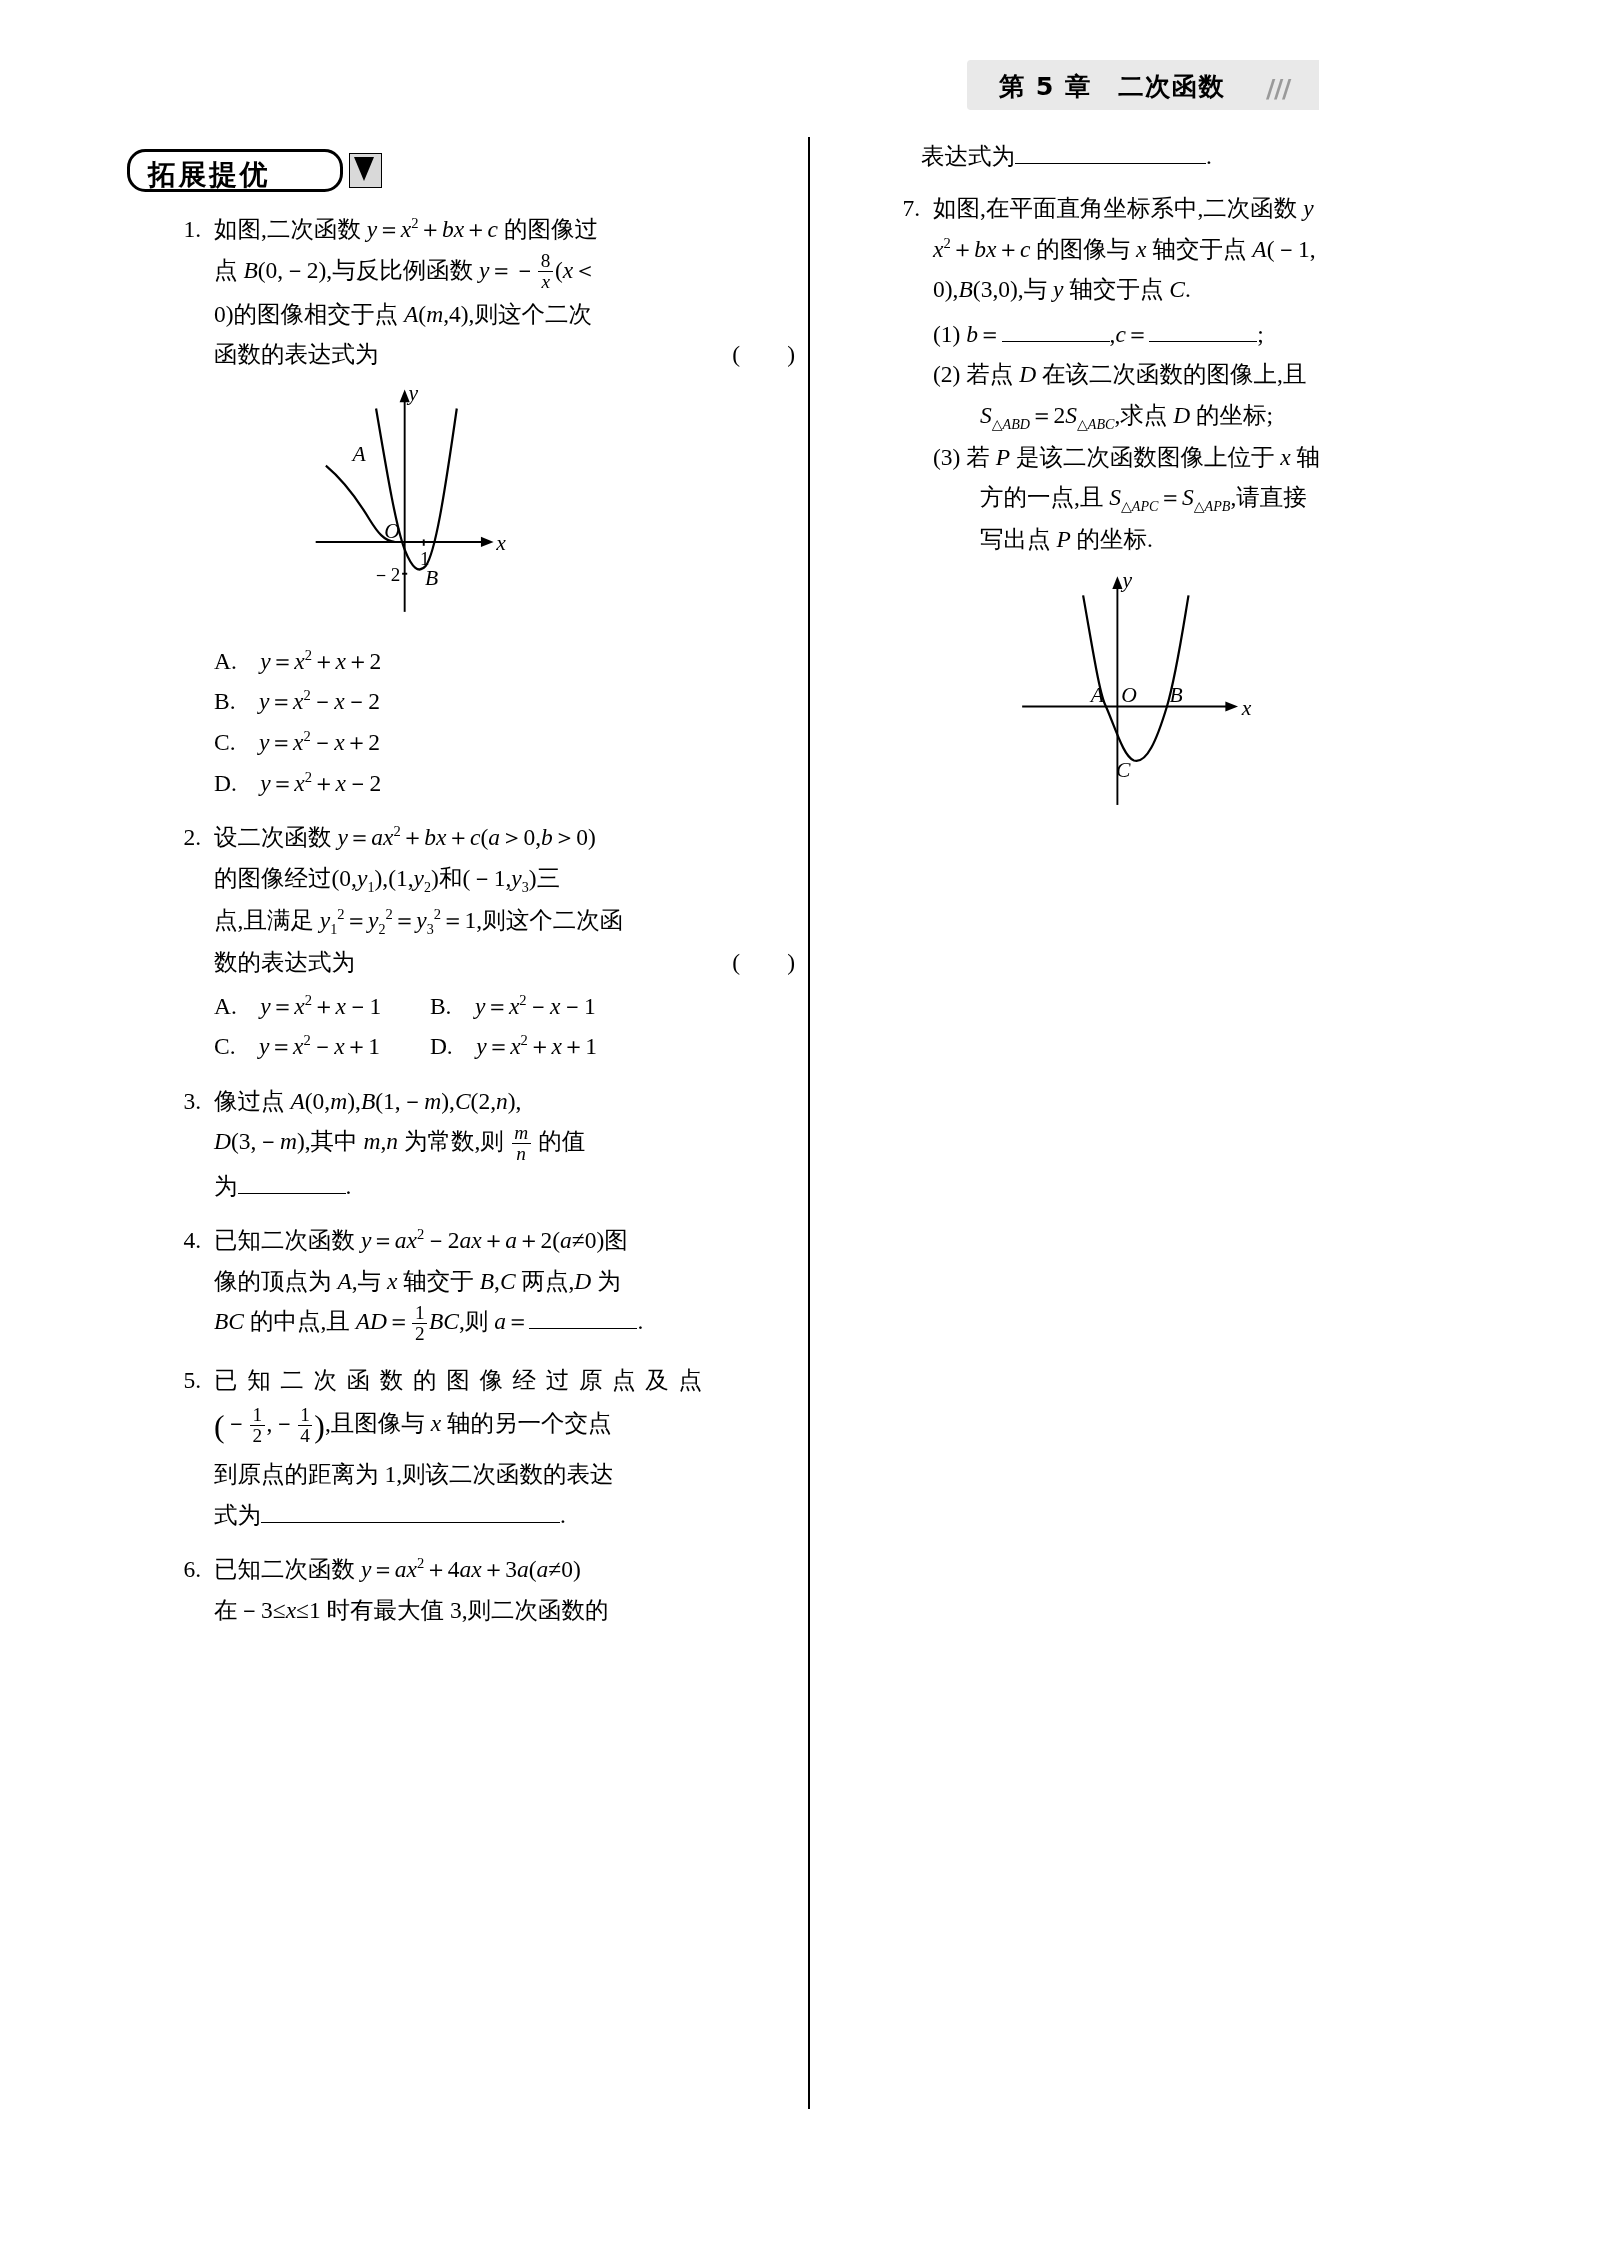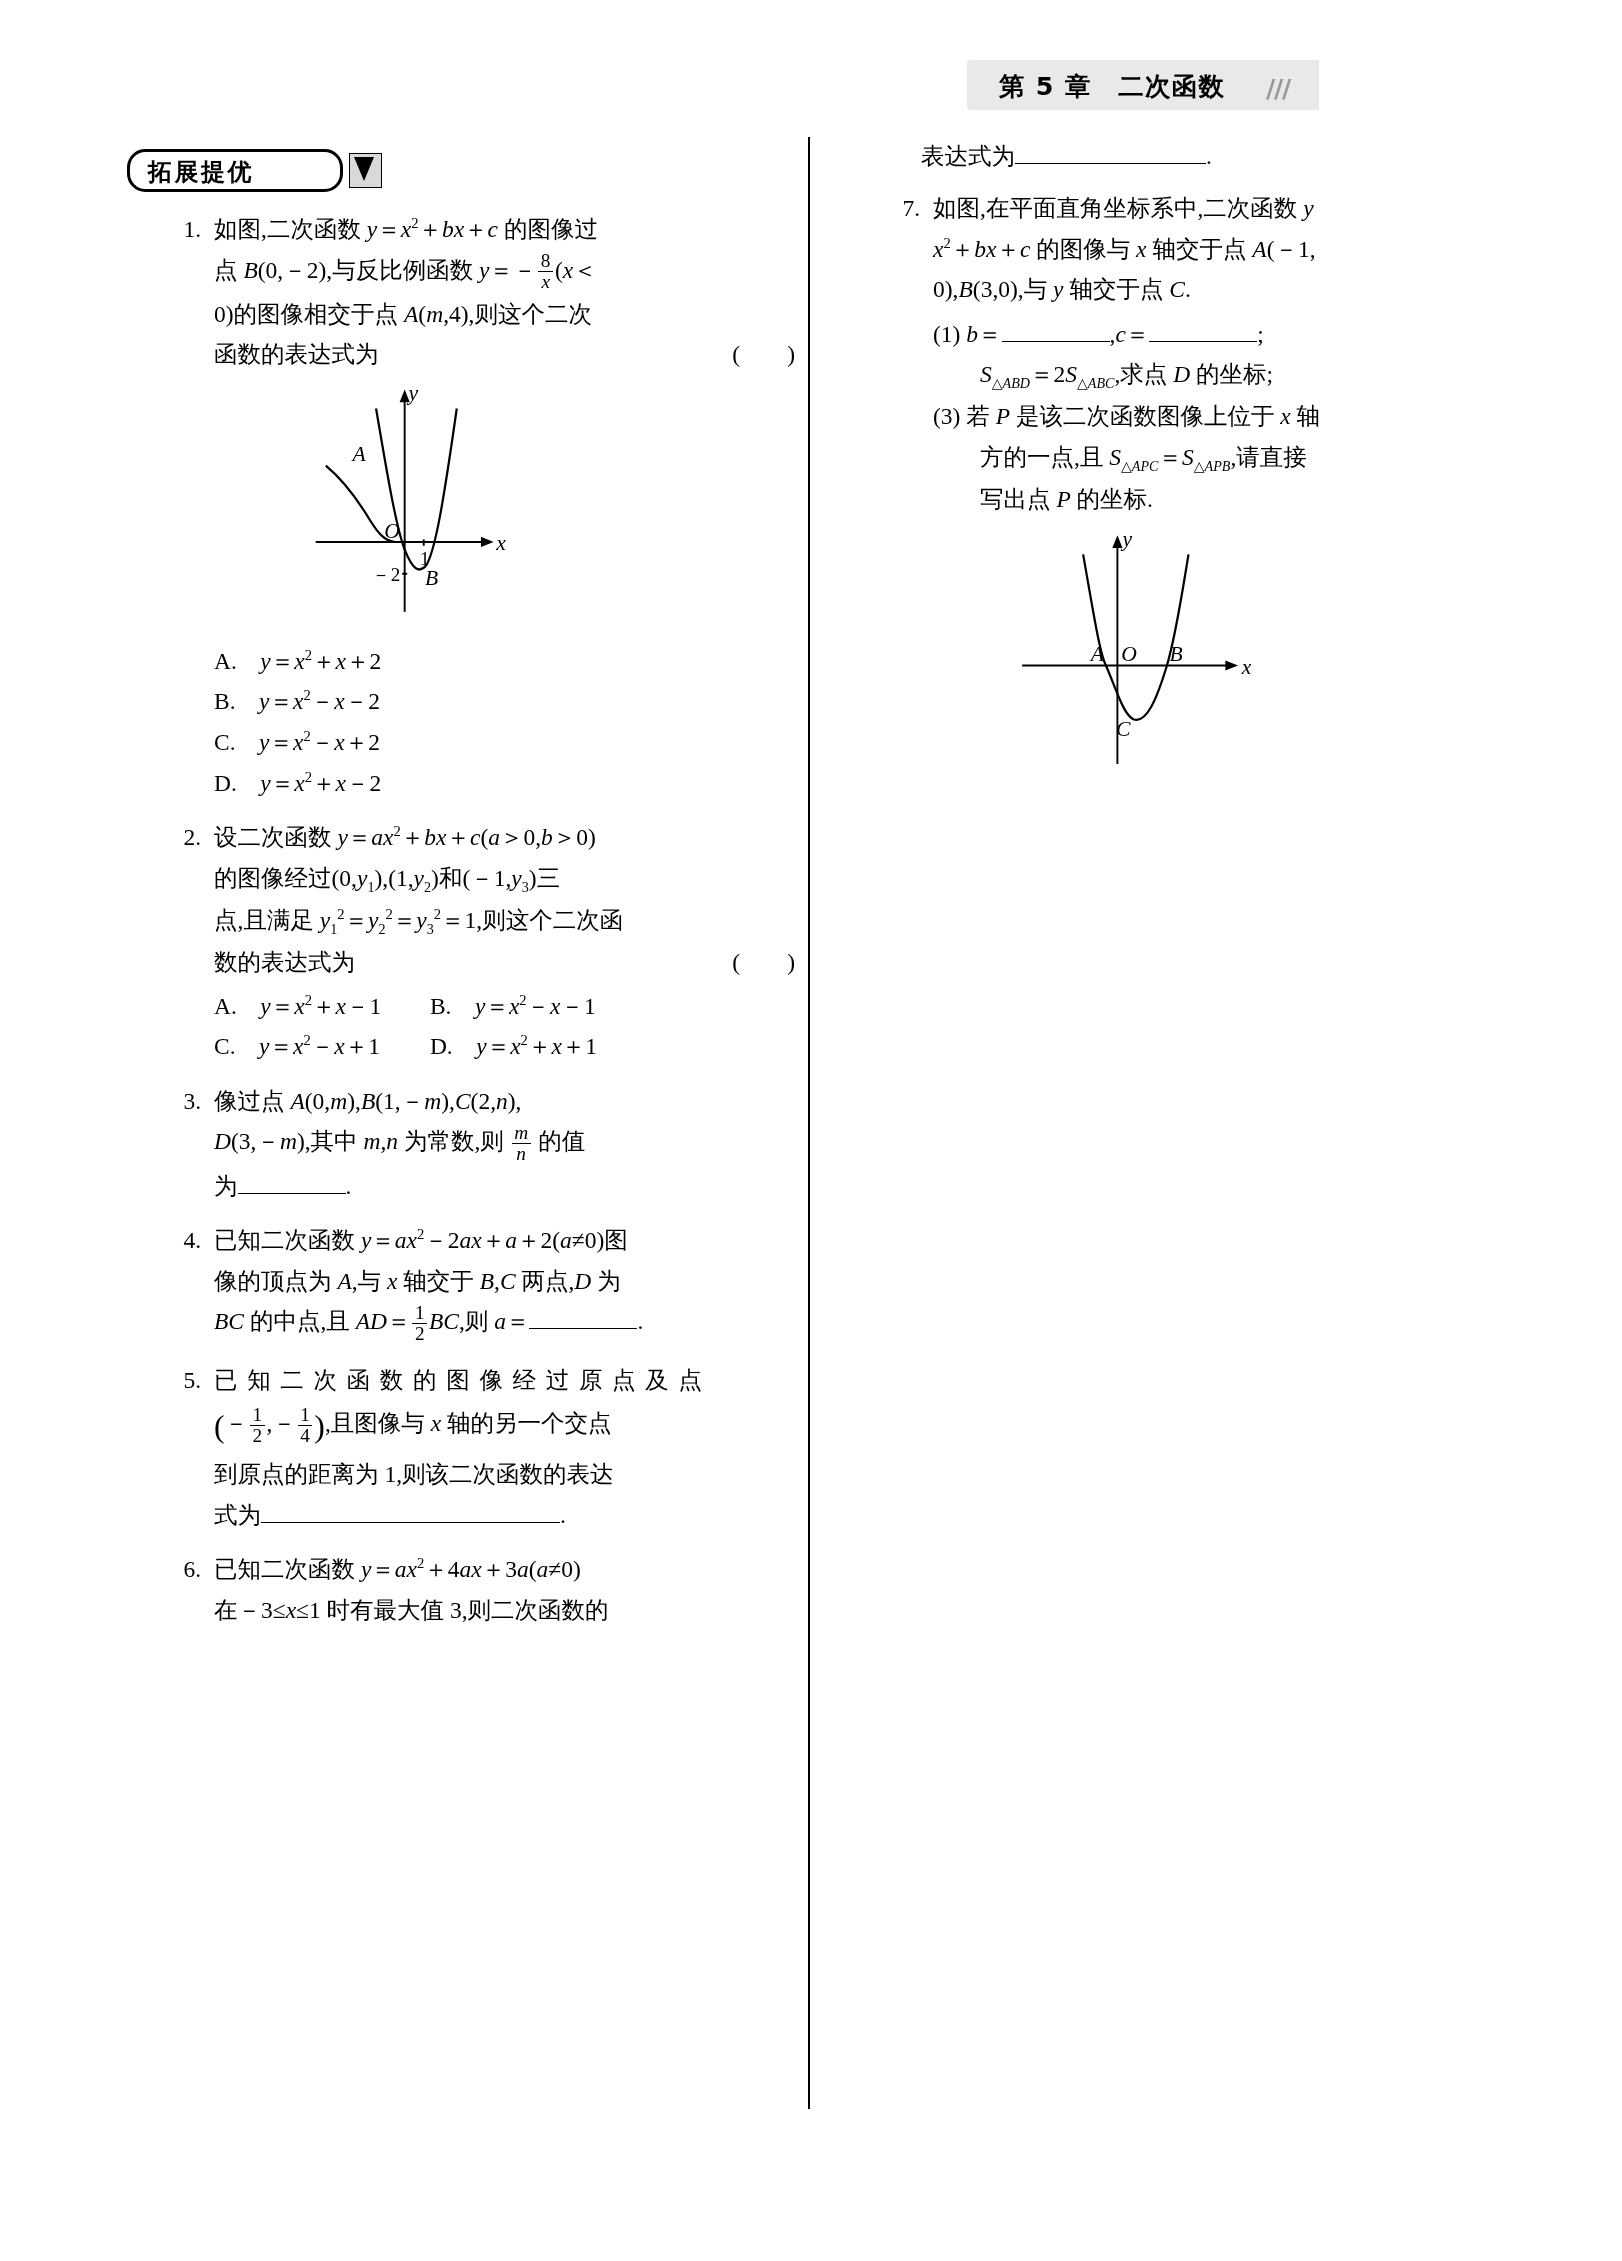--- a/index.html
+++ b/index.html
@@ -50,7 +50,7 @@
   .sec-tag-label {
     position:absolute; left:148px; top:156px;
     font-family:"DejaVu Sans", sans-serif;
-    font-weight:bold; font-size:24px; letter-spacing:2.5px;
+    font-weight:bold; font-size:28px; letter-spacing:2.5px;
     white-space:nowrap;
   }
   .sec-flag {

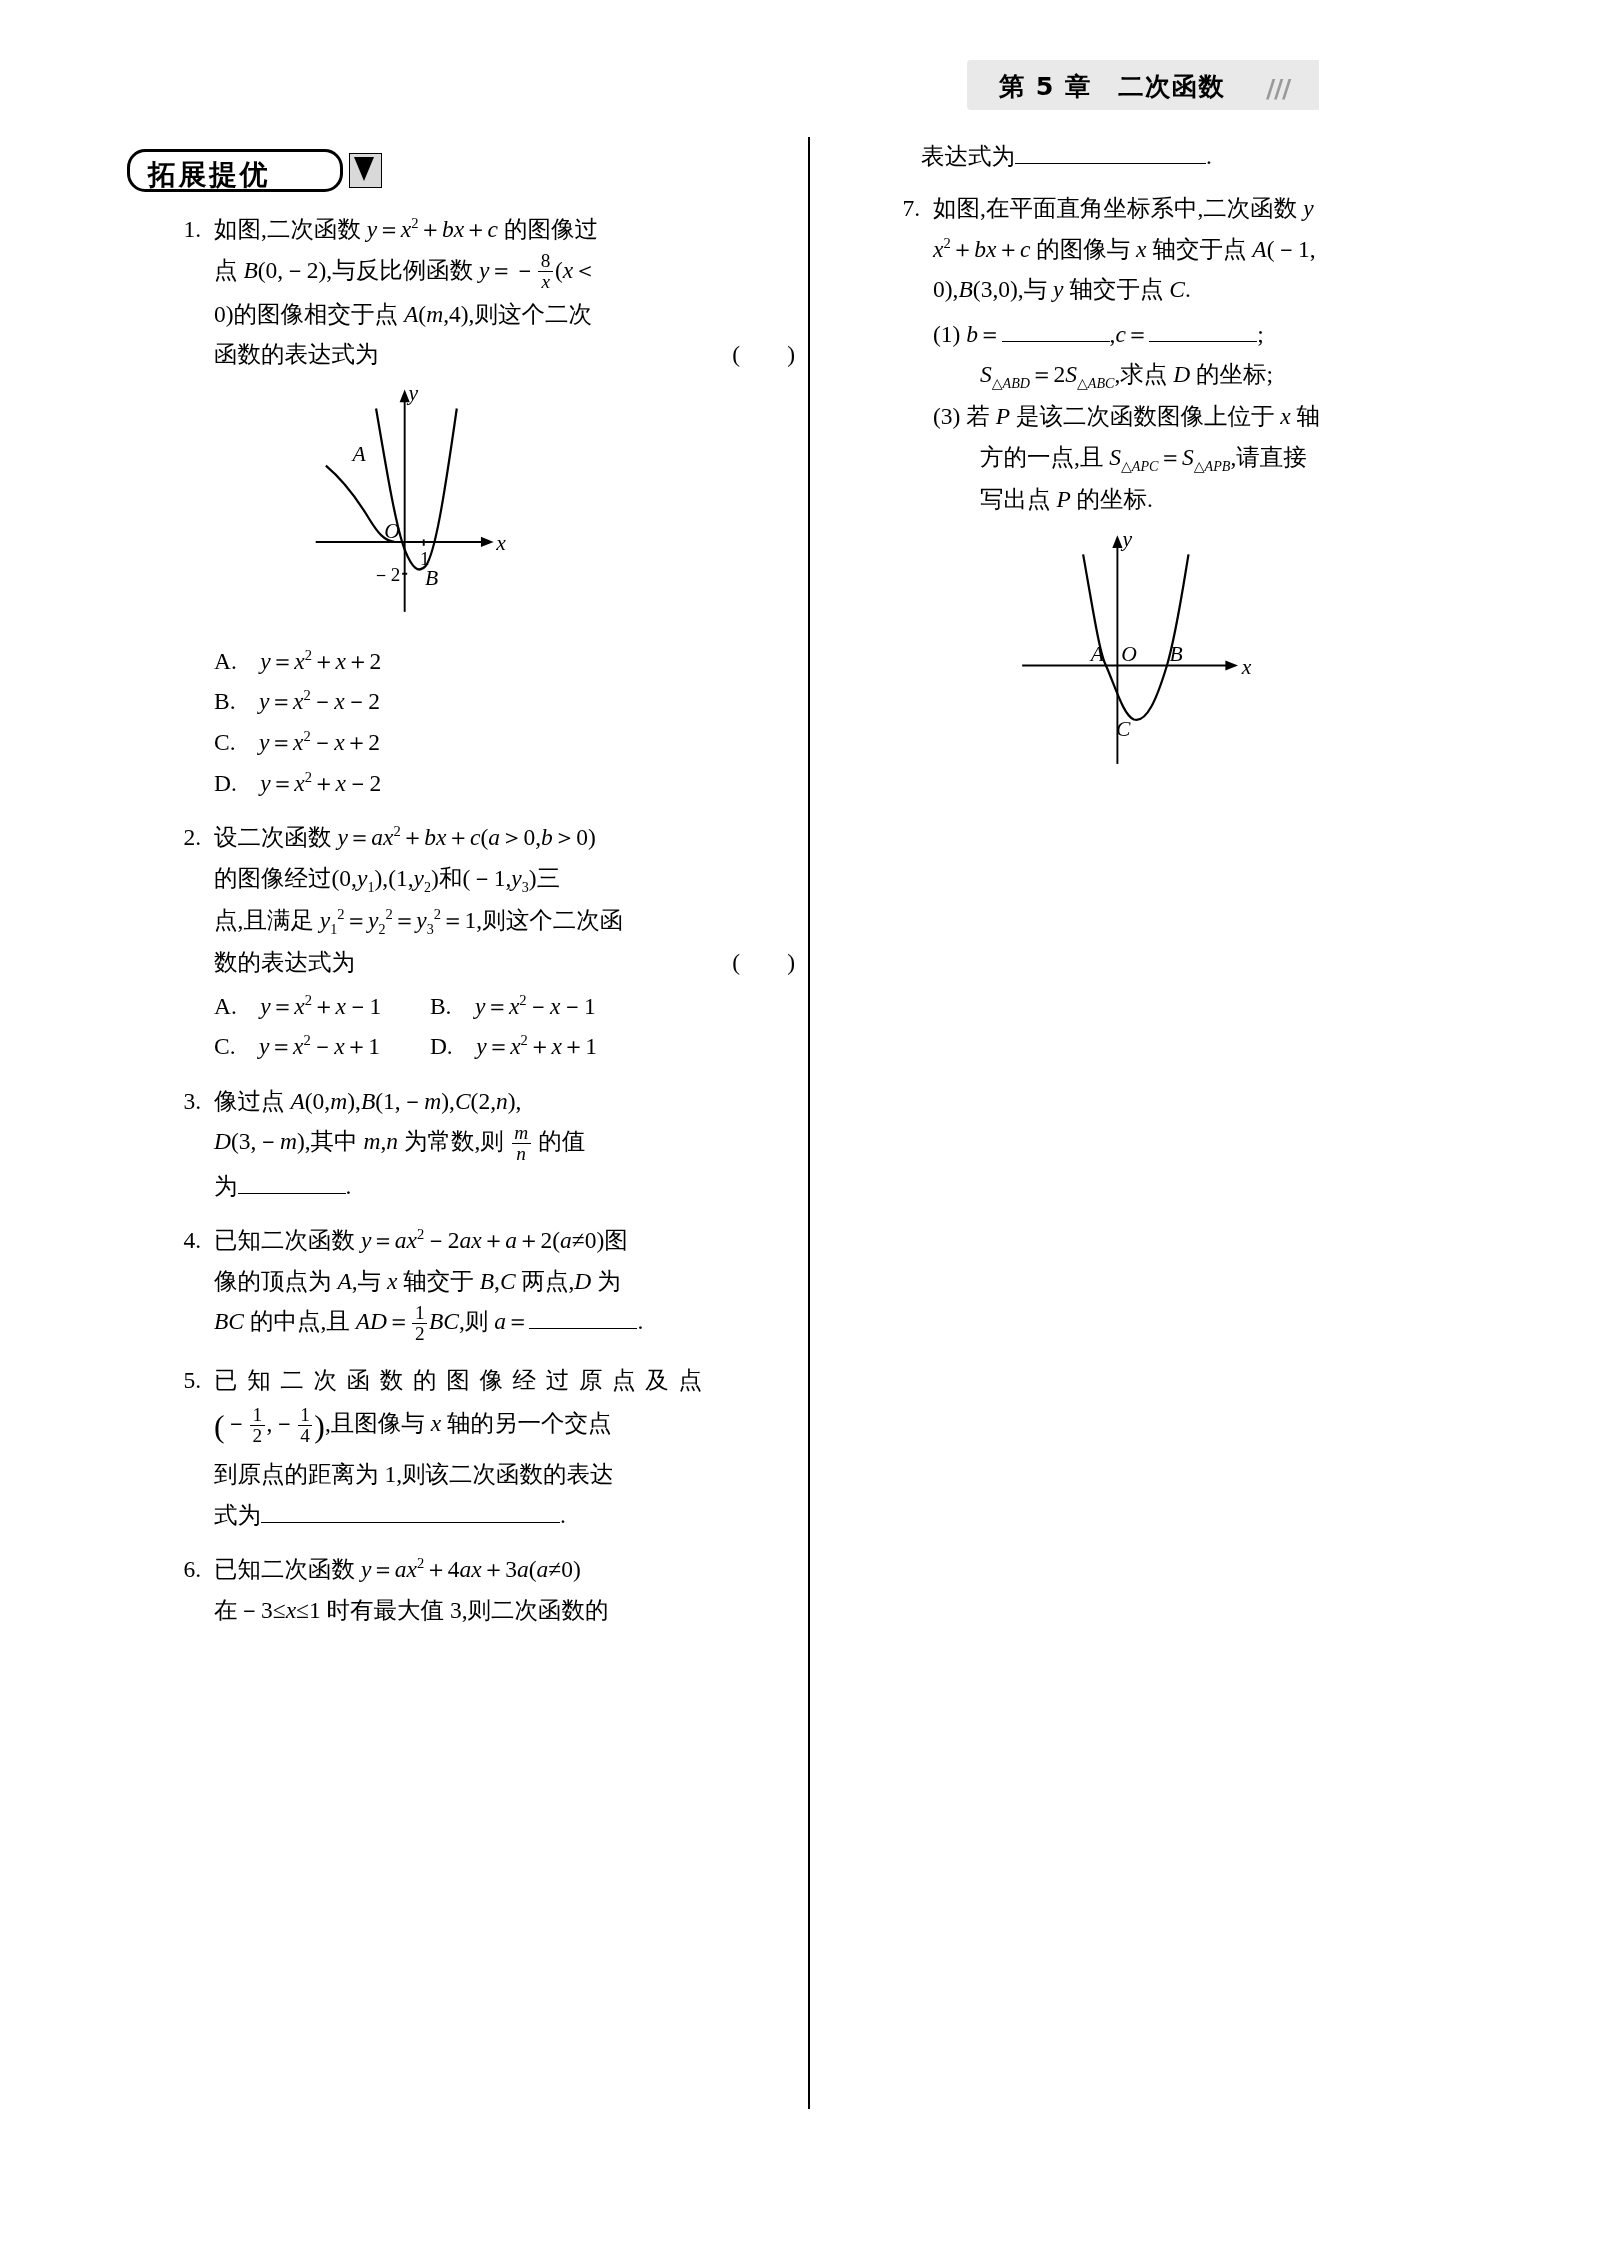--- a/index.html
+++ b/index.html
@@ -301,6 +301,9 @@
           (1) <i>b</i>＝<span class="ul ul-s"></span>,<i>c</i>＝<span class="ul ul-s"></span>;
         </div>
 
+        <div class="p">
+          (2) 若点 <i>D</i> 在该二次函数的图像上,且
+        </div>
         <div class="p sub-body">
           <i>S</i><span class="sub2">△<i>ABD</i></span>＝2<i>S</i><span class="sub2">△<i>ABC</i></span>,求点 <i>D</i> 的坐标;
         </div>

